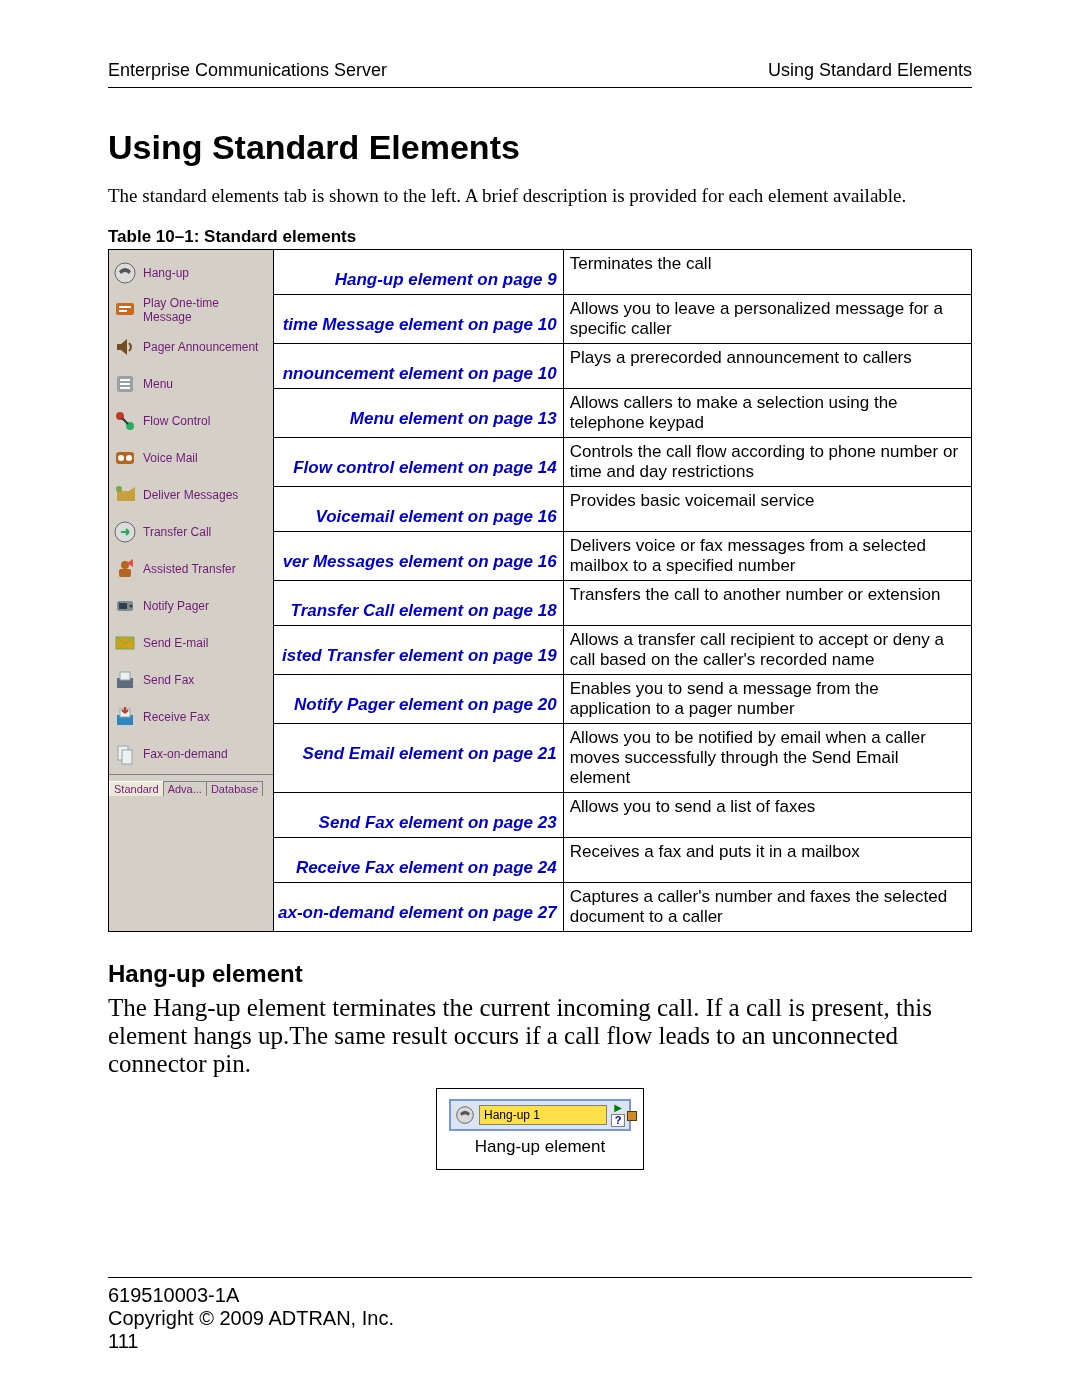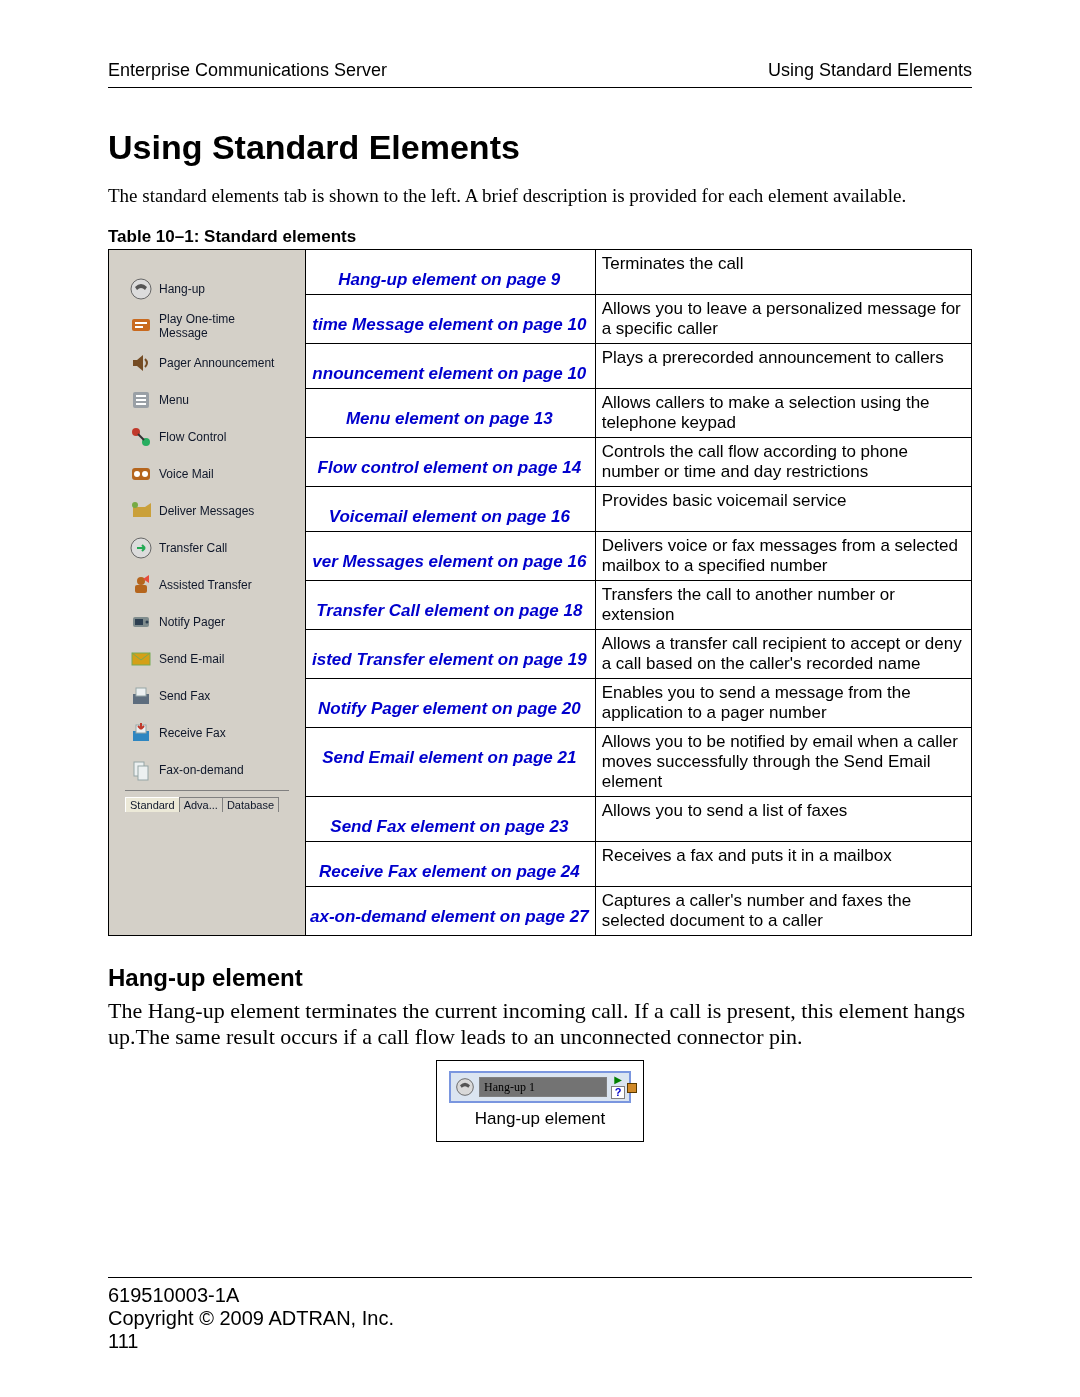--- a/index.html
+++ b/index.html
@@ -50,11 +50,11 @@
   }
   .sidebar-cell {
     width: 164px;
-    padding: 16px;
+    padding: 0;
     background: #d4d0c8;
     font-size: 12px;
     font-family: Tahoma, Arial, sans-serif;
-    color: #0f172a;
+    color: #701a75;
   }
   .sidebar-cell .items {
     padding: 4px 2px 2px 4px;

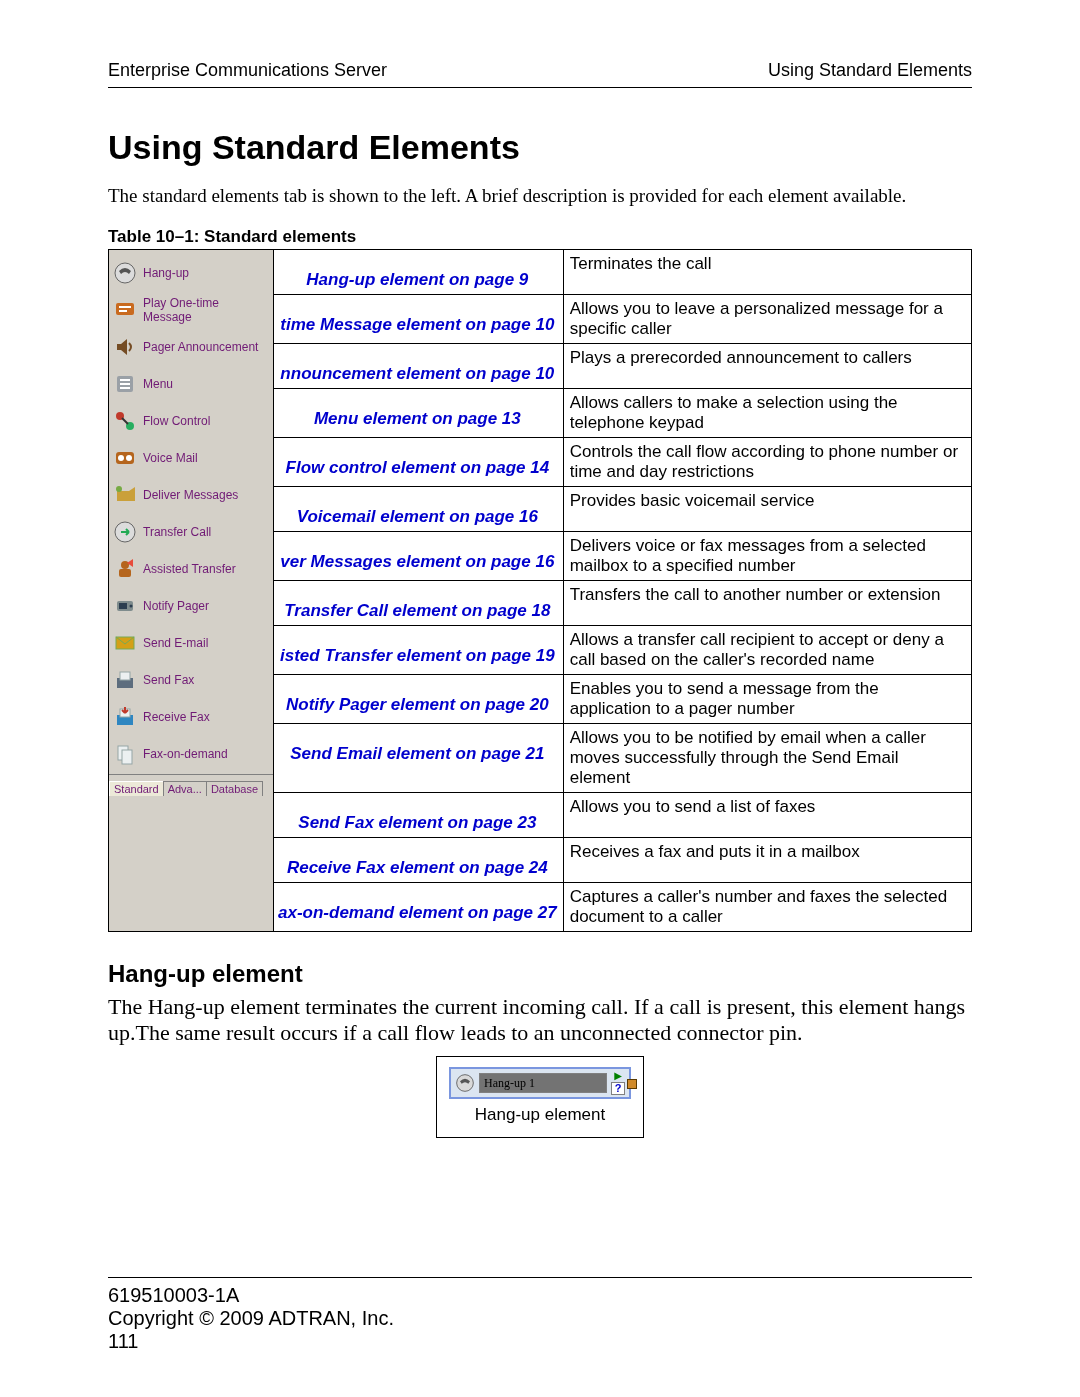--- a/index.html
+++ b/index.html
@@ -97,7 +97,7 @@
     font-weight: bold;
     font-style: italic;
     color: #0000cd;
-    text-align: center;
+    text-align: right;
     padding: 20px 6px 4px 4px;
     width: 272px;
     overflow: hidden;

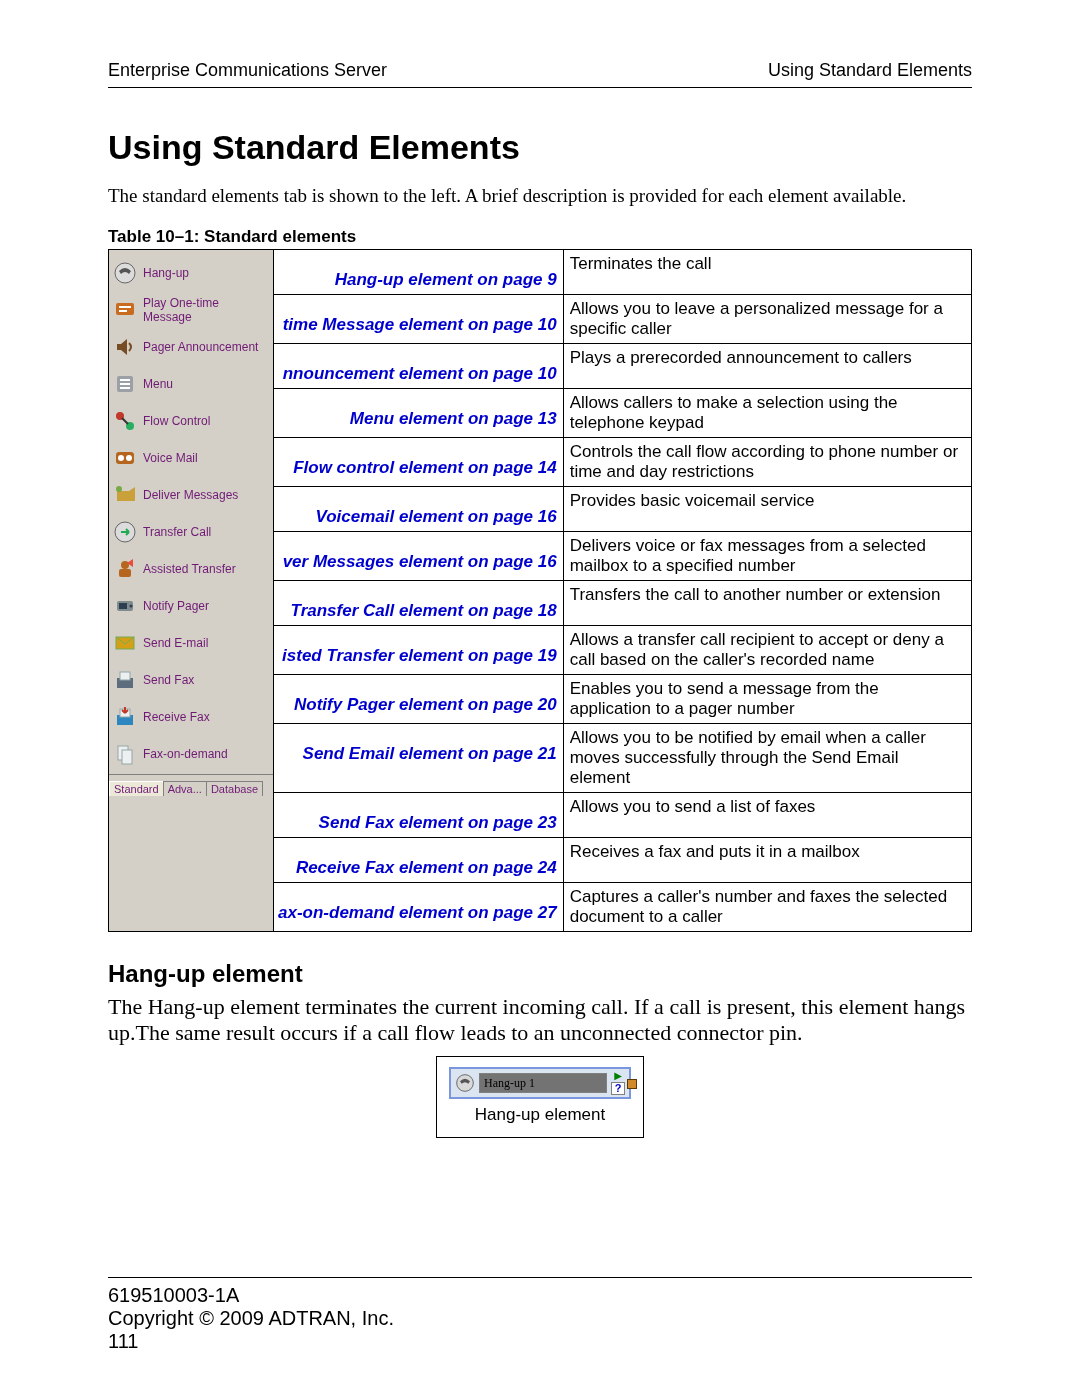--- a/index.html
+++ b/index.html
@@ -115,7 +115,7 @@
   }
   .body-text {
     font-family: "Times New Roman", Times, serif;
-    font-size: 22px;
+    font-size: 25px;
     margin: 0;
   }
   

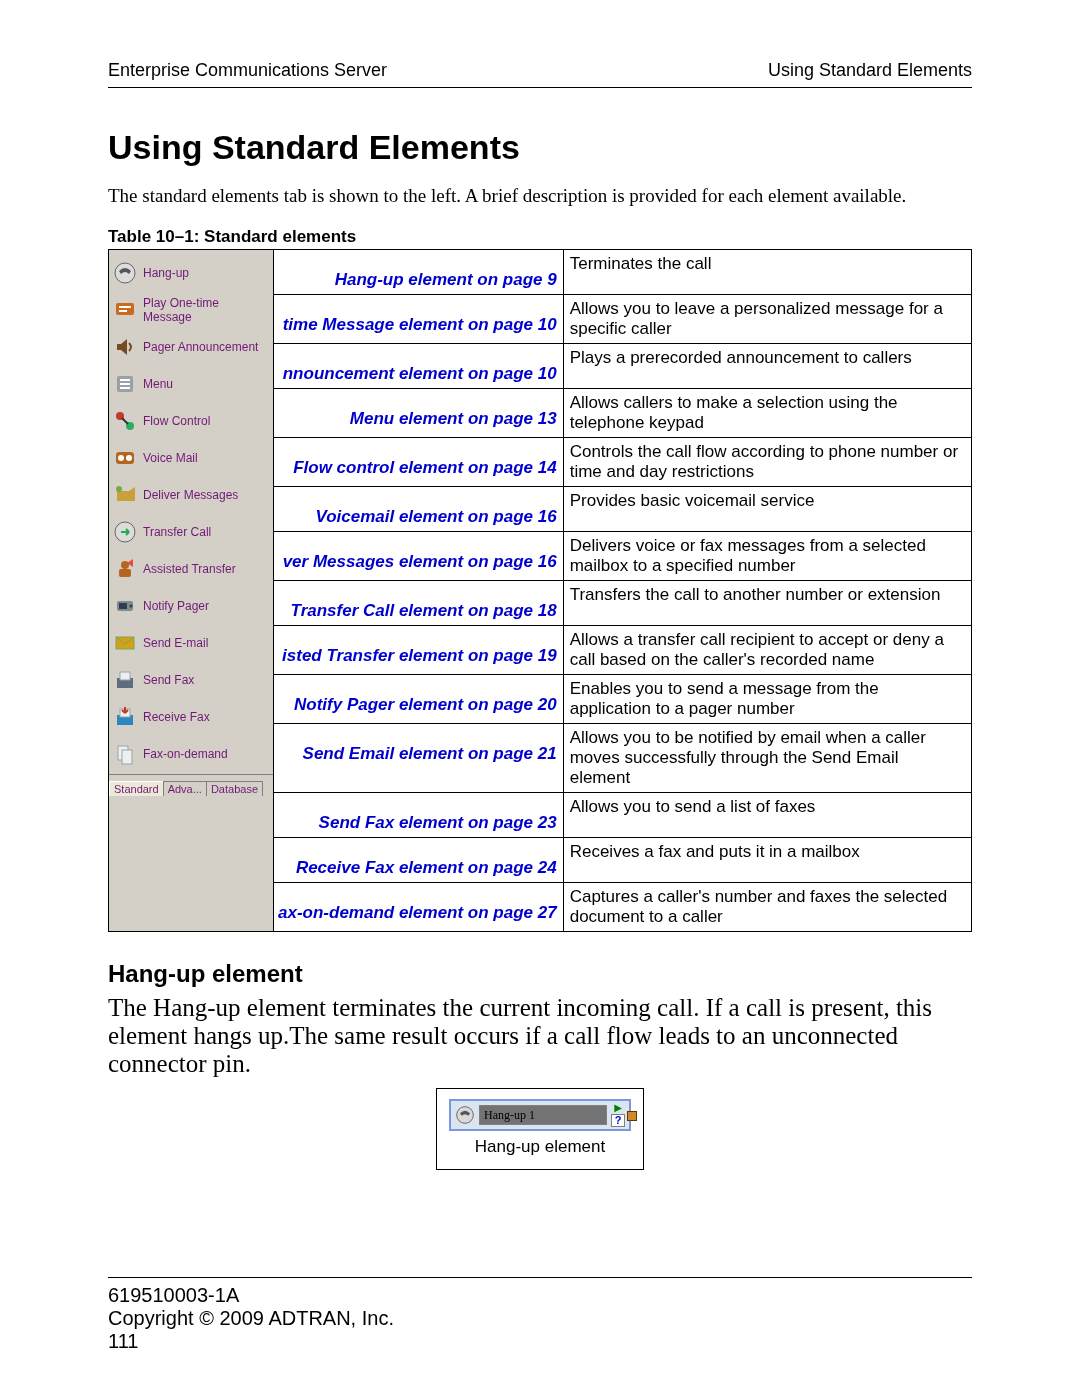--- a/index.html
+++ b/index.html
@@ -141,10 +141,10 @@
   }
   .hb-label-box {
     flex: 1;
-    background: #737373;
+    background: #fde047;
     border: 1px solid #808080;
     font-size: 12px;
-    font-family: Liberation Serif, serif;
+    font-family: Liberation Sans, sans-serif;
     text-align: left;
     padding: 1px 4px;
     height: 16px;

